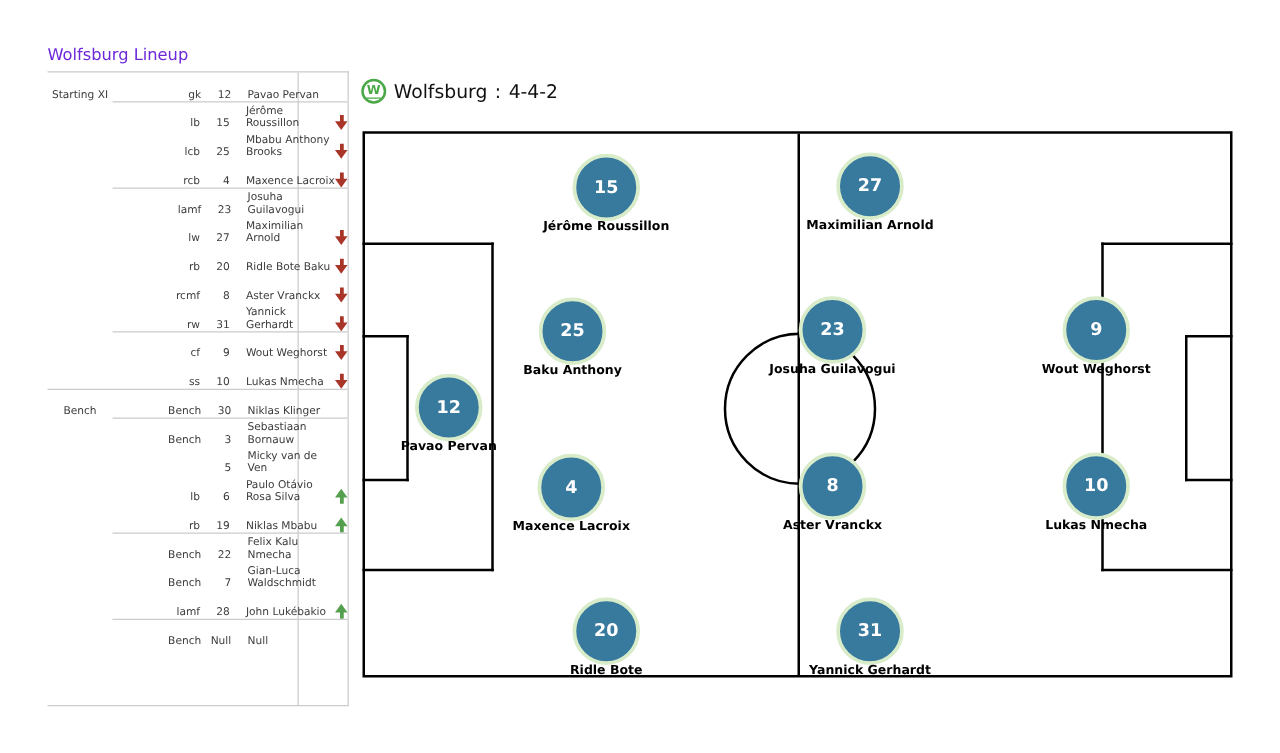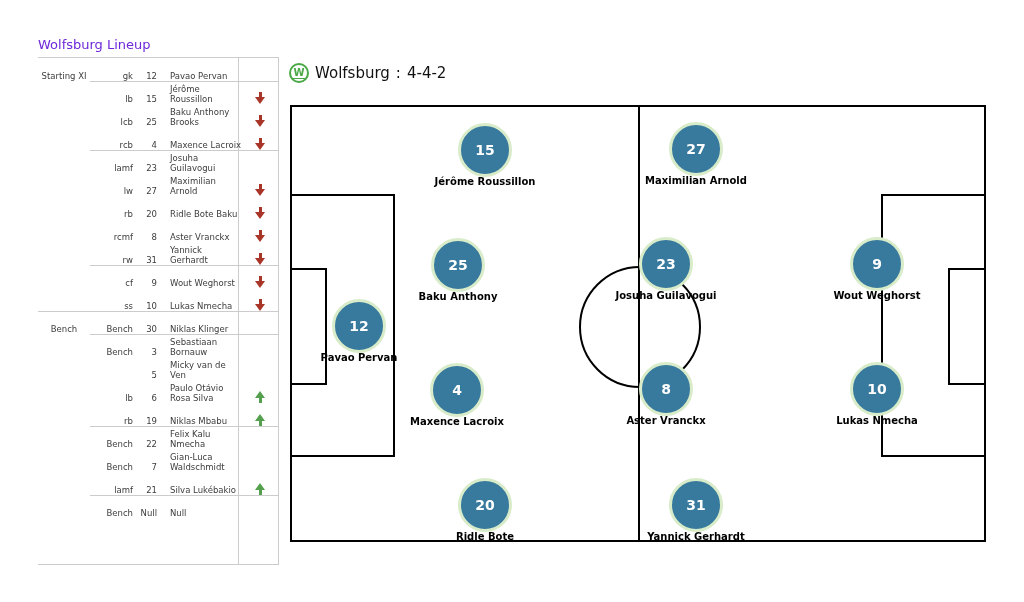--- a/index.html
+++ b/index.html
@@ -25,7 +25,7 @@
   .sep{position:absolute;top:0;right:0;height:1px;background:var(--table-line);}
   .sep.inner{left:52px;} .sep.full{left:0;}
   .c-group{width:52px;text-align:center;}
-  .c-pos{width:43px;text-align:right;}
+  .c-pos{width:43px;text-align:right;margin-left:28px;}
   .c-num{width:24px;text-align:right;}
   .c-name{margin-left:13px;width:72px;}
   .c-arrow{flex:1;display:flex;justify-content:center;align-items:center;}

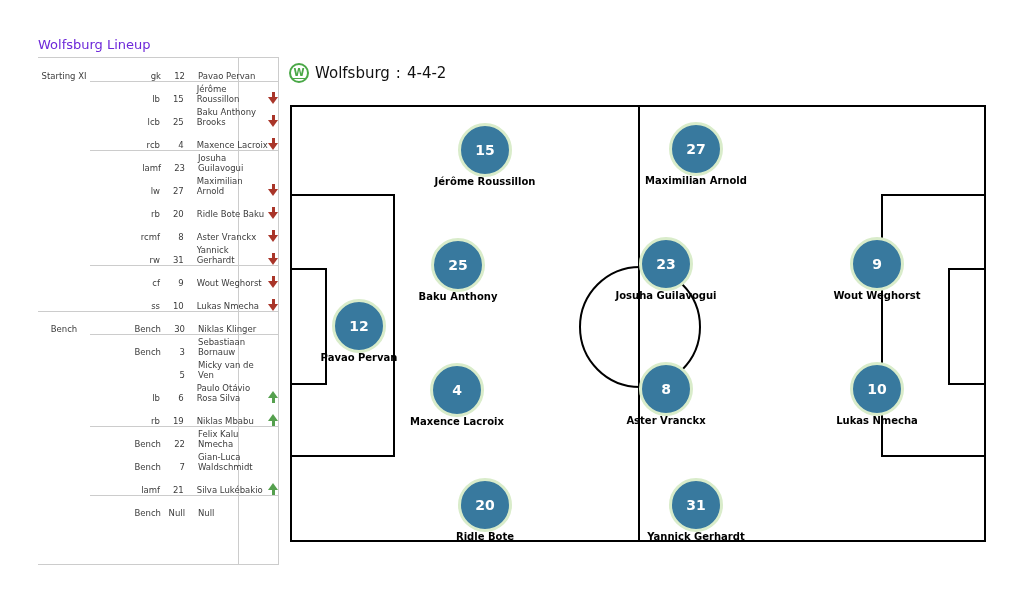--- a/index.html
+++ b/index.html
@@ -100,7 +100,7 @@
     <span class="c-group"></span>
     <span class="c-pos">lcb</span>
     <span class="c-num">25</span>
-    <span class="c-name">Baku Anthony Brooks</span>
+    <span class="c-name">Mbabu Anthony Brooks</span>
     <span class="c-arrow">
             <span class="arrow down">
               <span class="stem"></span>

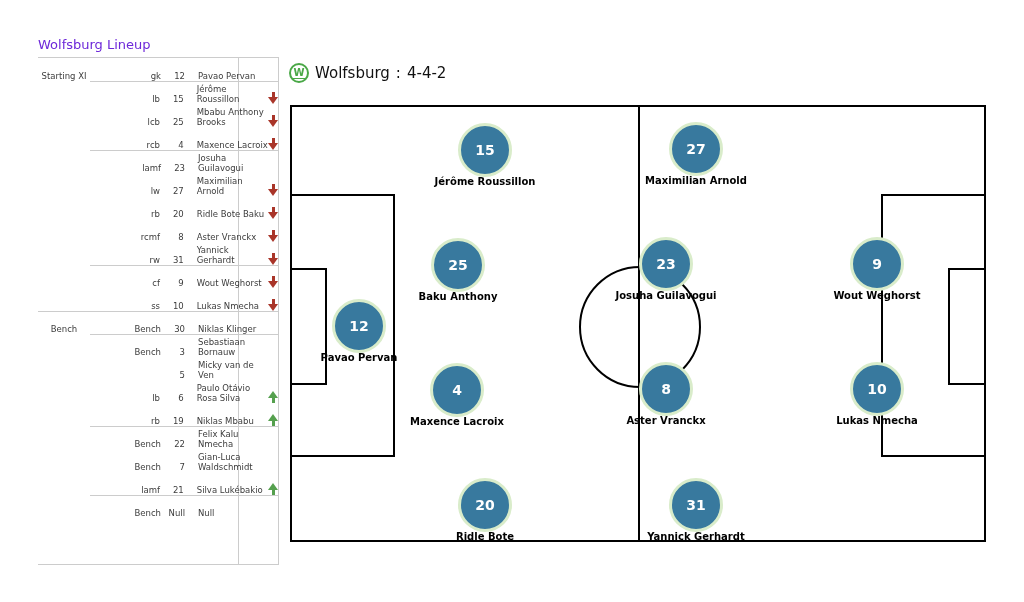--- a/index.html
+++ b/index.html
@@ -266,7 +266,7 @@
         <div class="trow">
     <span class="c-group"></span>
     <span class="c-pos">lamf</span>
-    <span class="c-num">21</span>
+    <span class="c-num">28</span>
     <span class="c-name">Silva Lukébakio</span>
     <span class="c-arrow">
             <span class="arrow up">

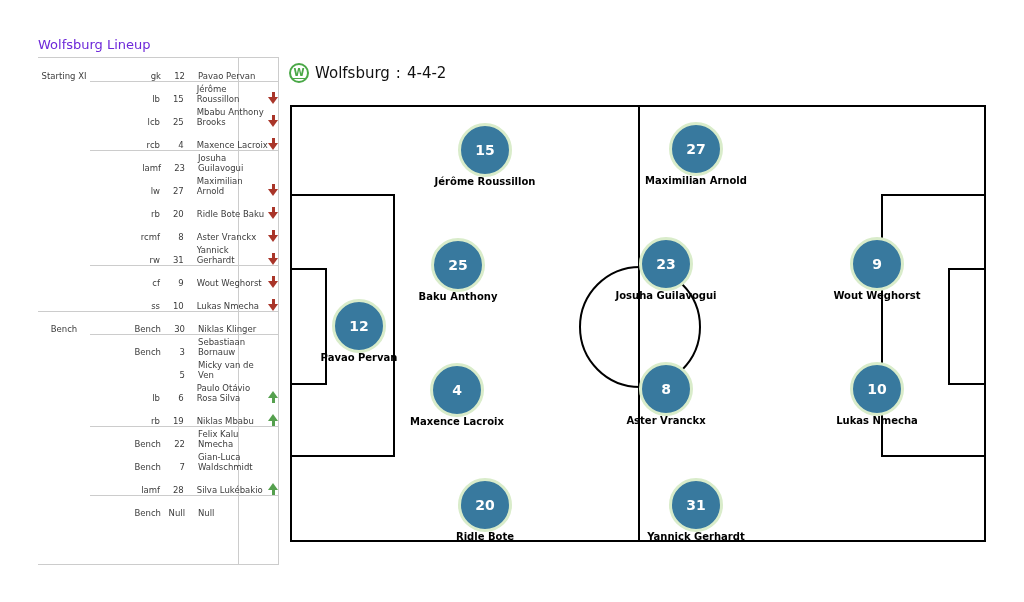--- a/index.html
+++ b/index.html
@@ -267,7 +267,7 @@
     <span class="c-group"></span>
     <span class="c-pos">lamf</span>
     <span class="c-num">28</span>
-    <span class="c-name">Silva Lukébakio</span>
+    <span class="c-name">John Lukébakio</span>
     <span class="c-arrow">
             <span class="arrow up">
               <span class="stem"></span>

